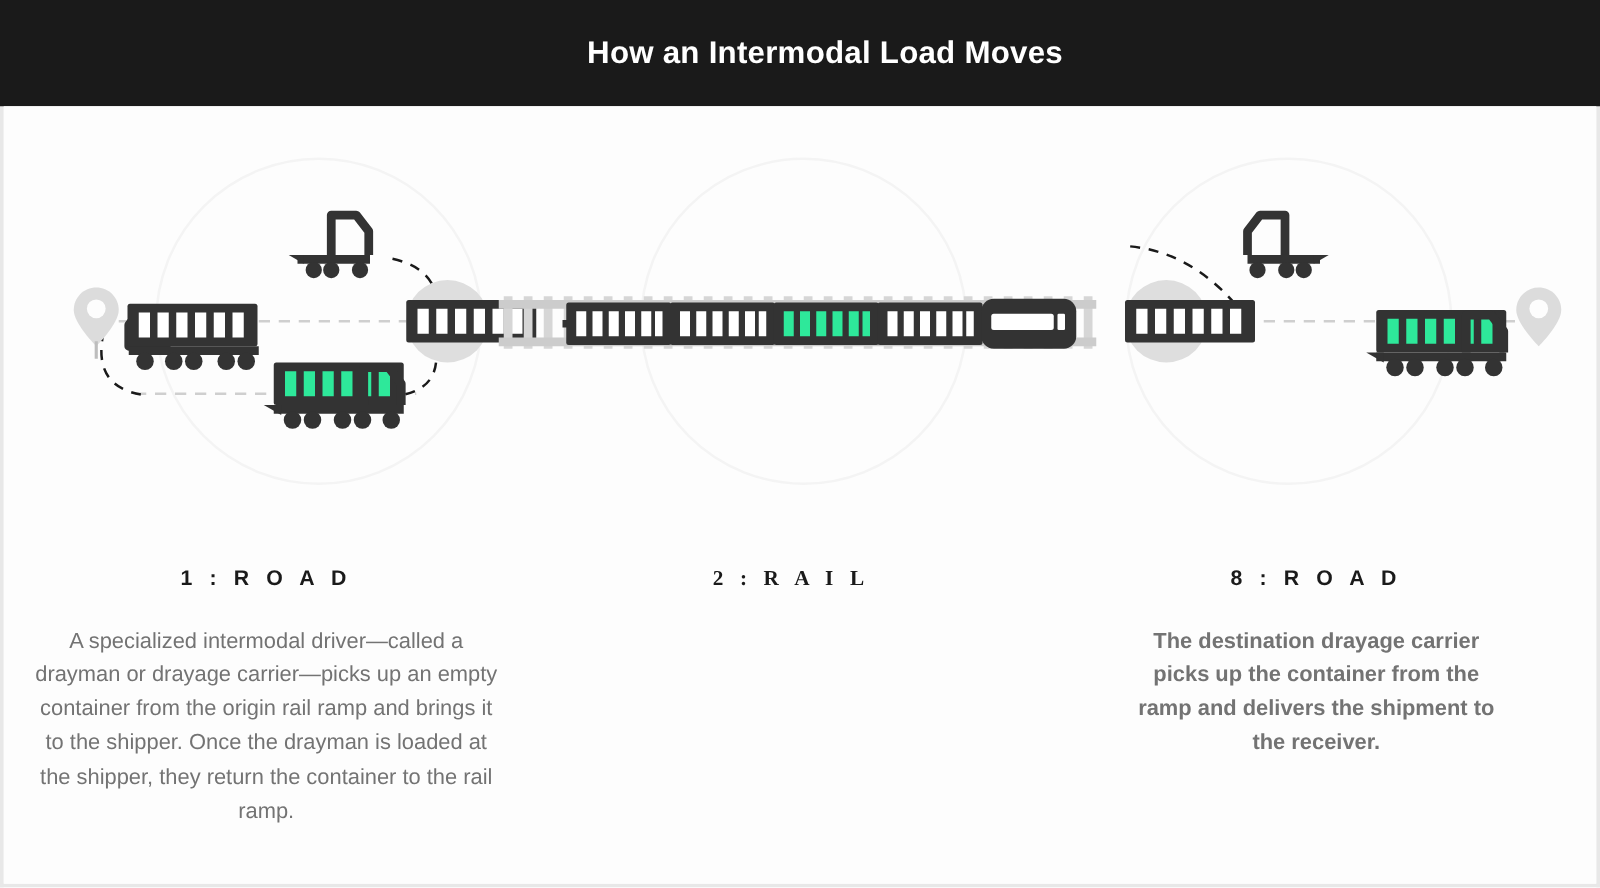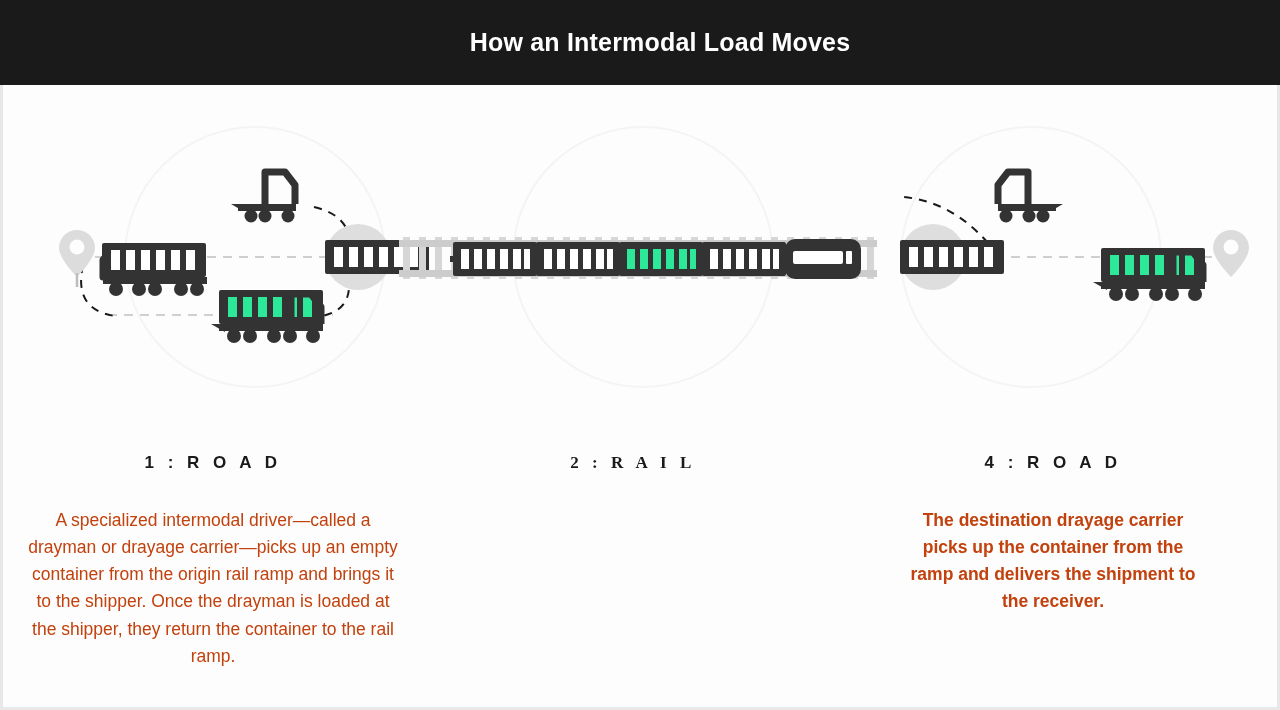--- a/index.html
+++ b/index.html
@@ -57,7 +57,7 @@
     font-weight:bold;
     letter-spacing:4.5px;
     color:#1a1a1a;
-    margin-bottom:34px;
+    margin-bottom:26px;
   }
   .step-body {
     font-size:17.5px;

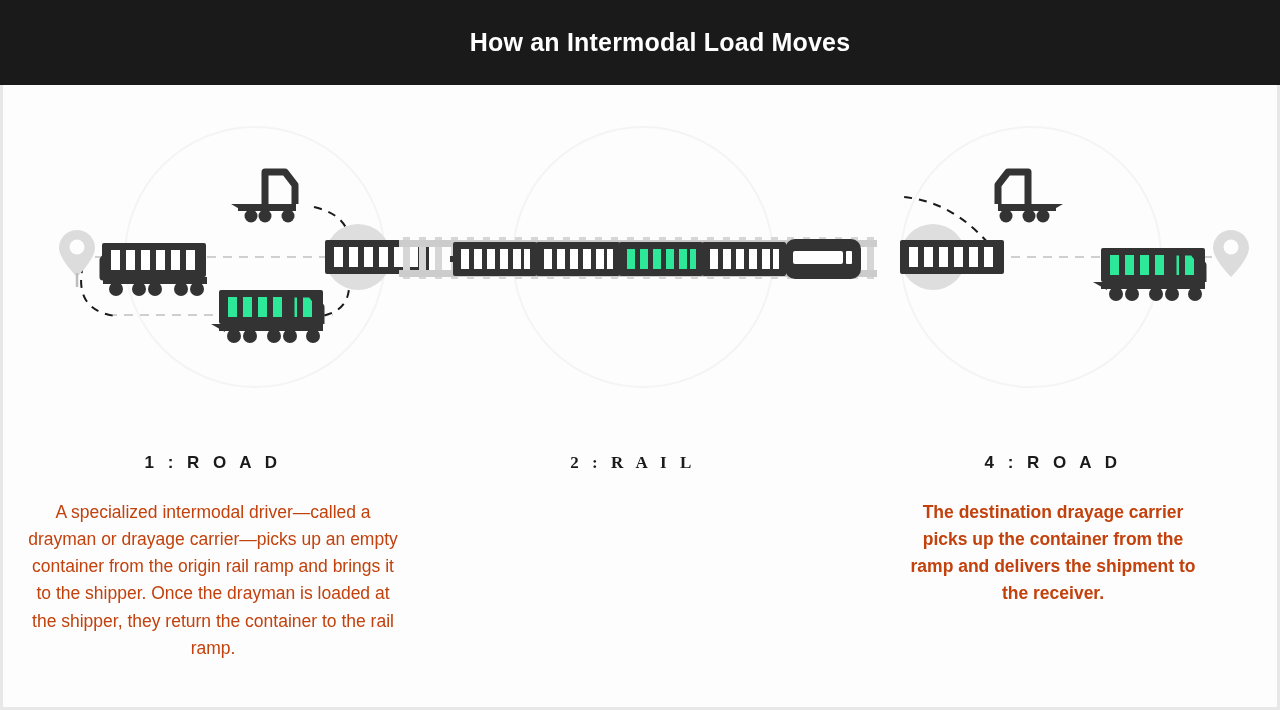--- a/index.html
+++ b/index.html
@@ -316,7 +316,7 @@
       </div>
 
       <div class="step step-3">
-        <div class="step-title">4 :  R O A D</div>
+        <div class="step-title">8 :  R O A D</div>
         <div class="step-body">The destination drayage carrier picks up the container from the ramp and delivers the shipment to the receiver.</div>
       </div>
 

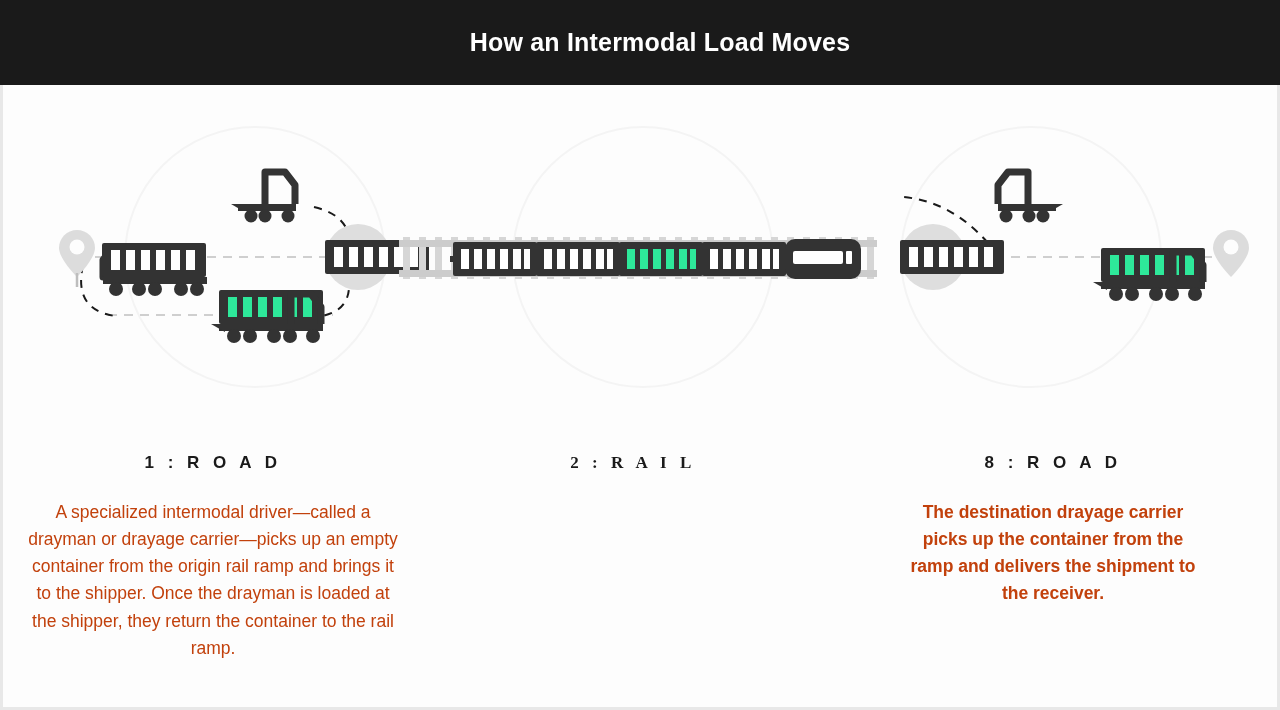--- a/index.html
+++ b/index.html
@@ -62,7 +62,7 @@
   .step-body {
     font-size:17.5px;
     line-height:1.55;
-    color:#c2410c;
+    color:#737373;
     max-width:375px;
     margin:0 auto;
   }

